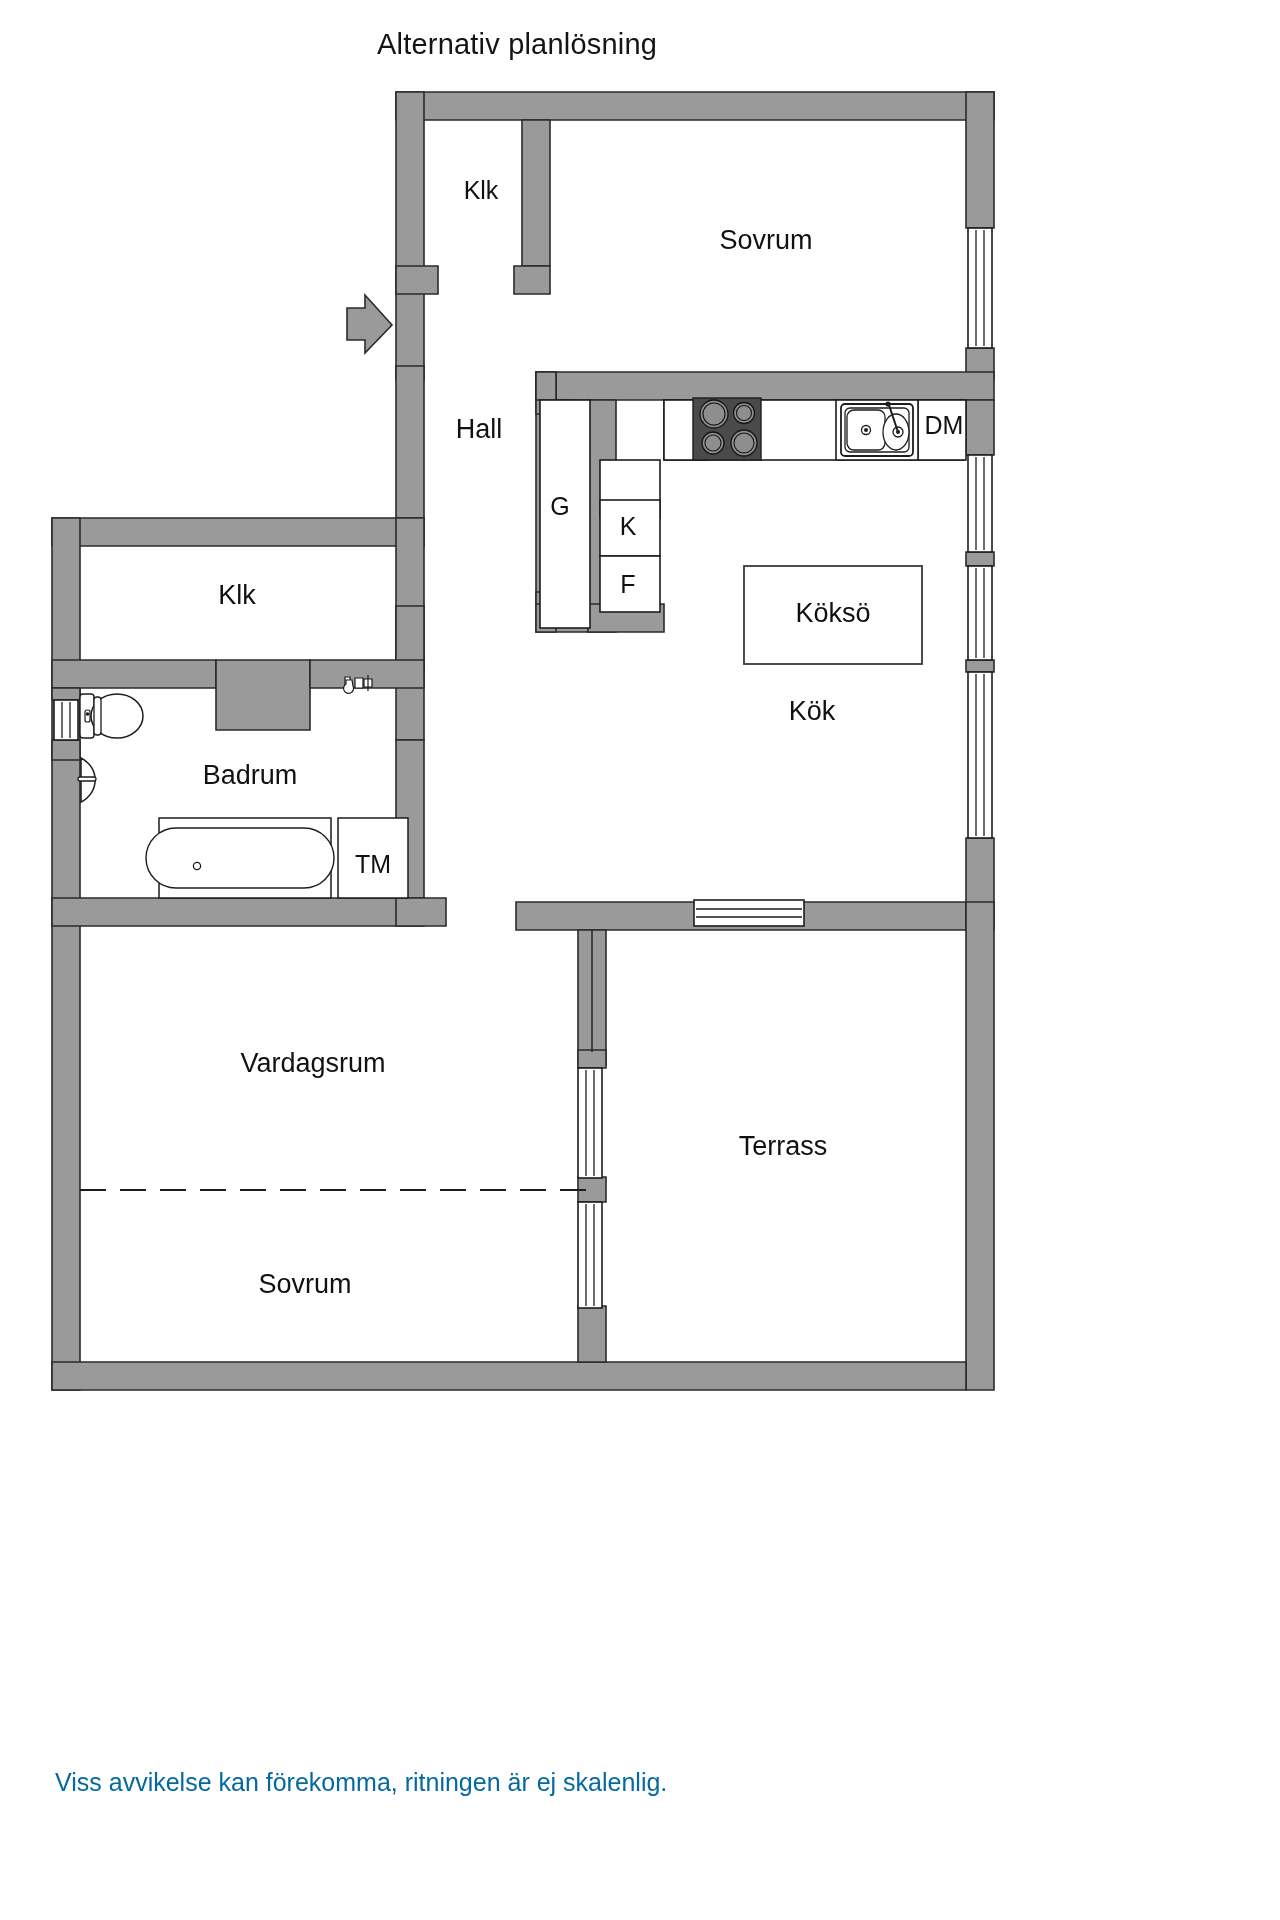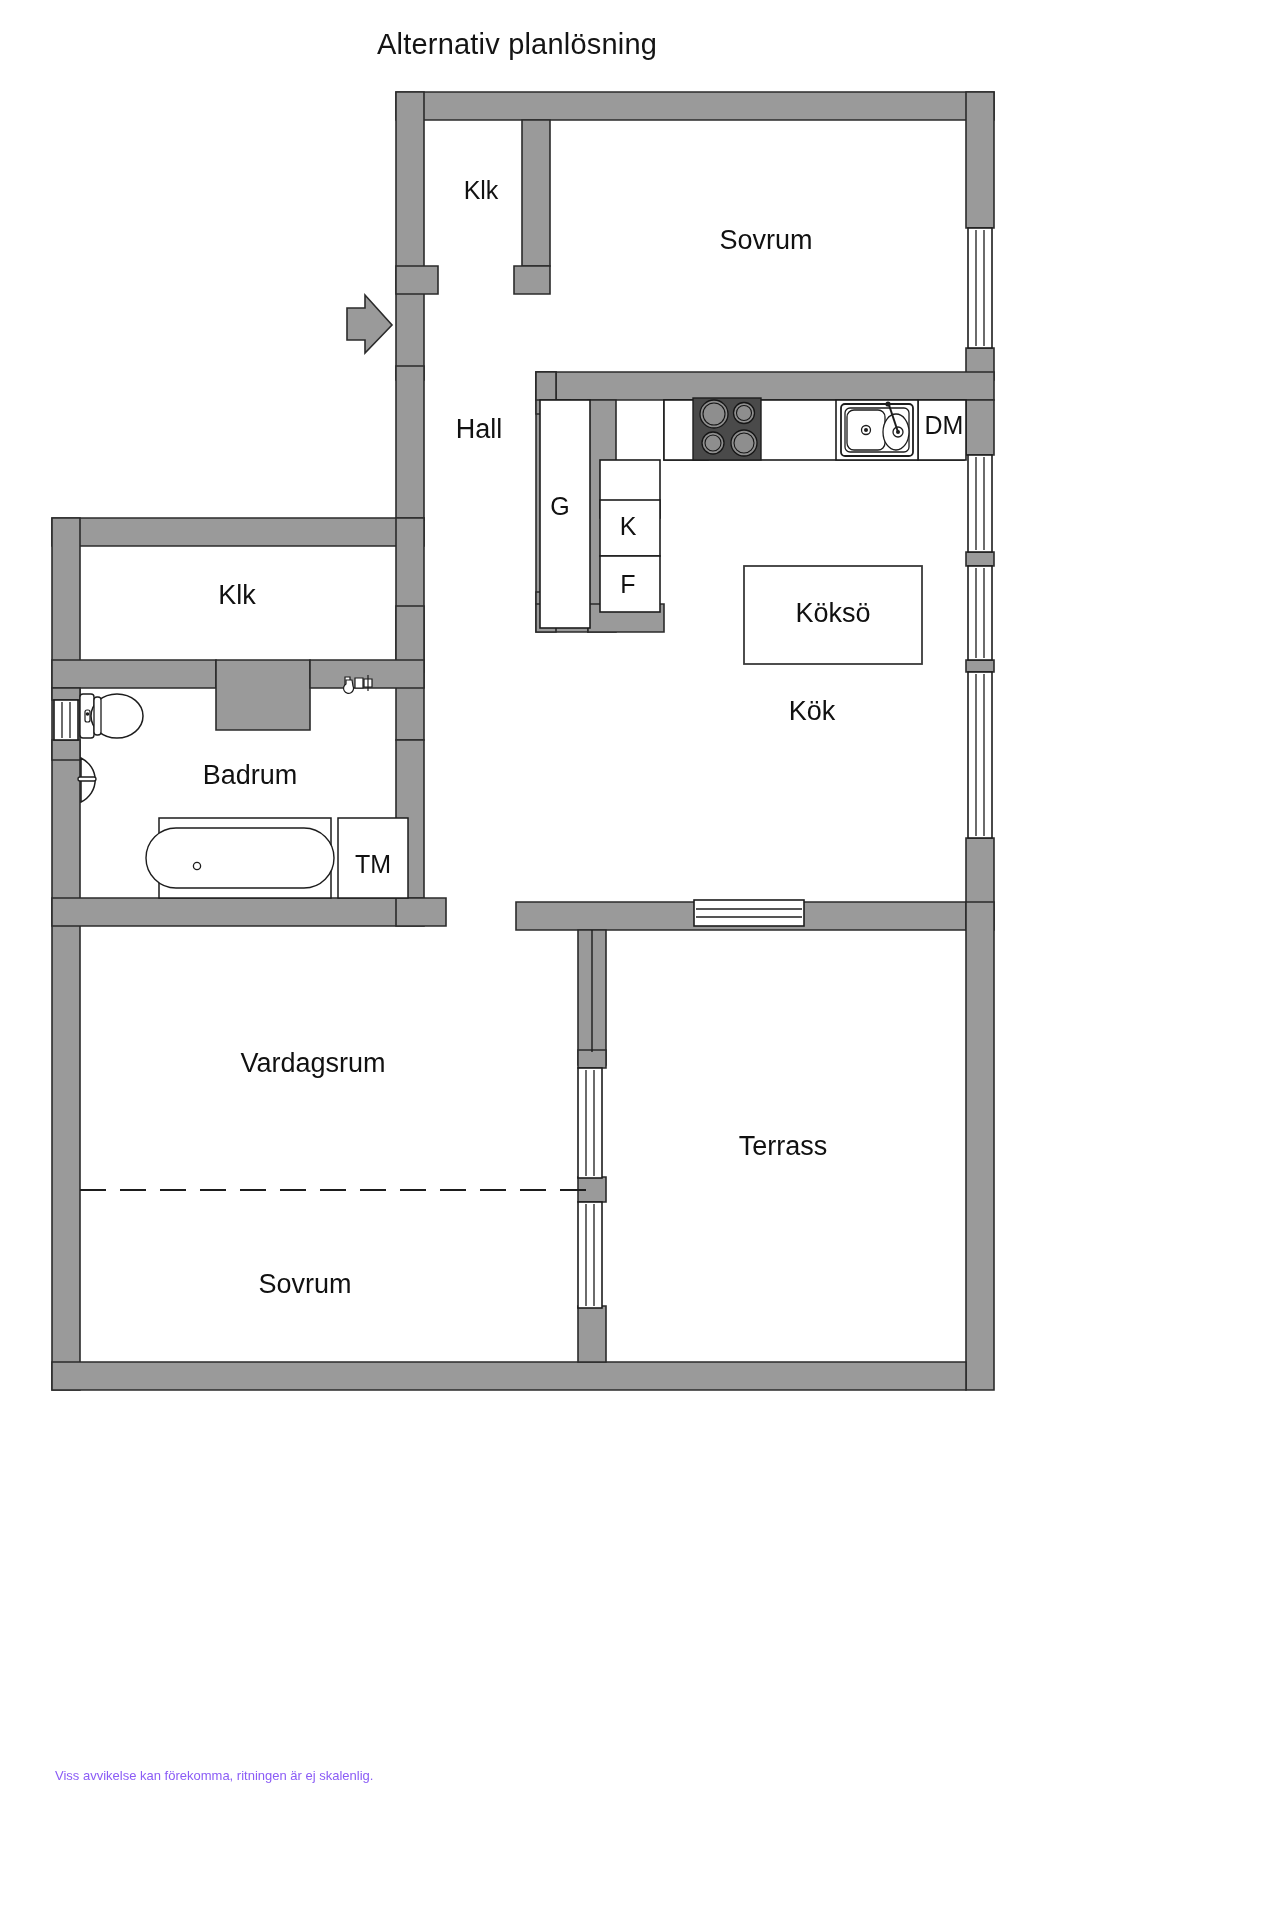--- a/index.html
+++ b/index.html
@@ -37,8 +37,8 @@
     position: absolute;
     left: 55px;
     top: 1768px;
-    font-size: 13px;
-    color: #8b5cf6;
+    font-size: 25px;
+    color: #0369a1;
     white-space: nowrap;
   }
 

